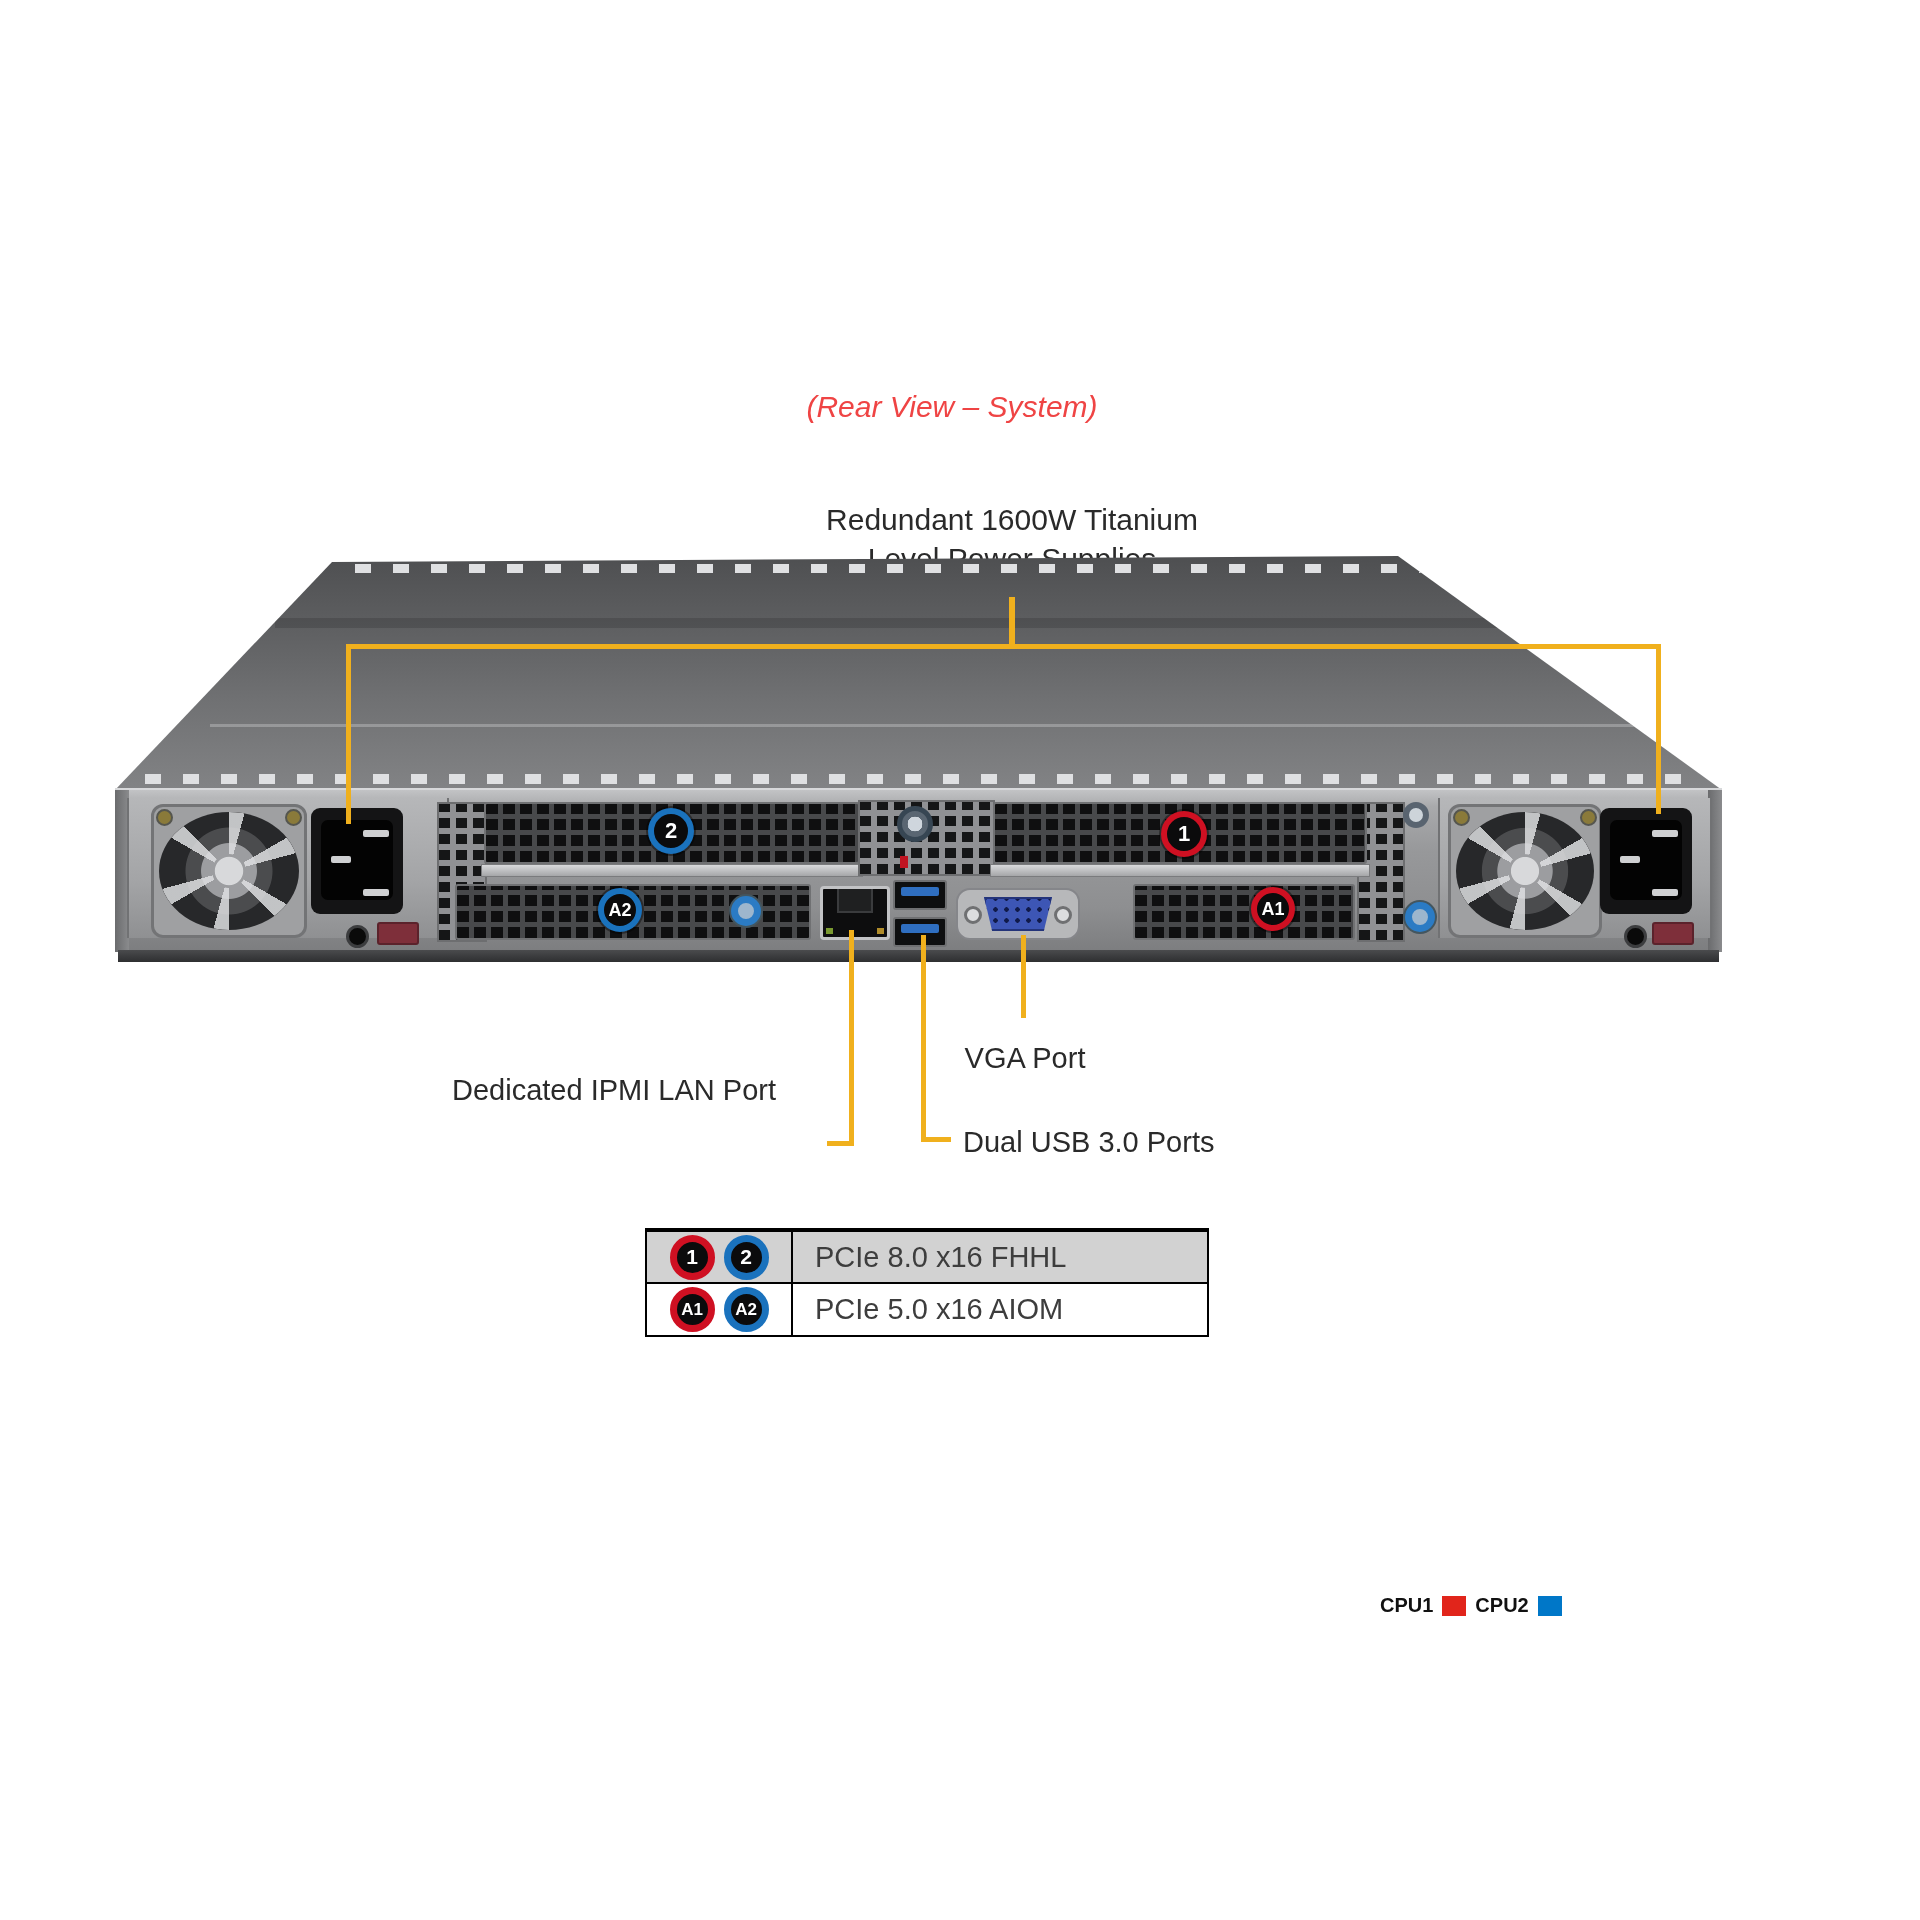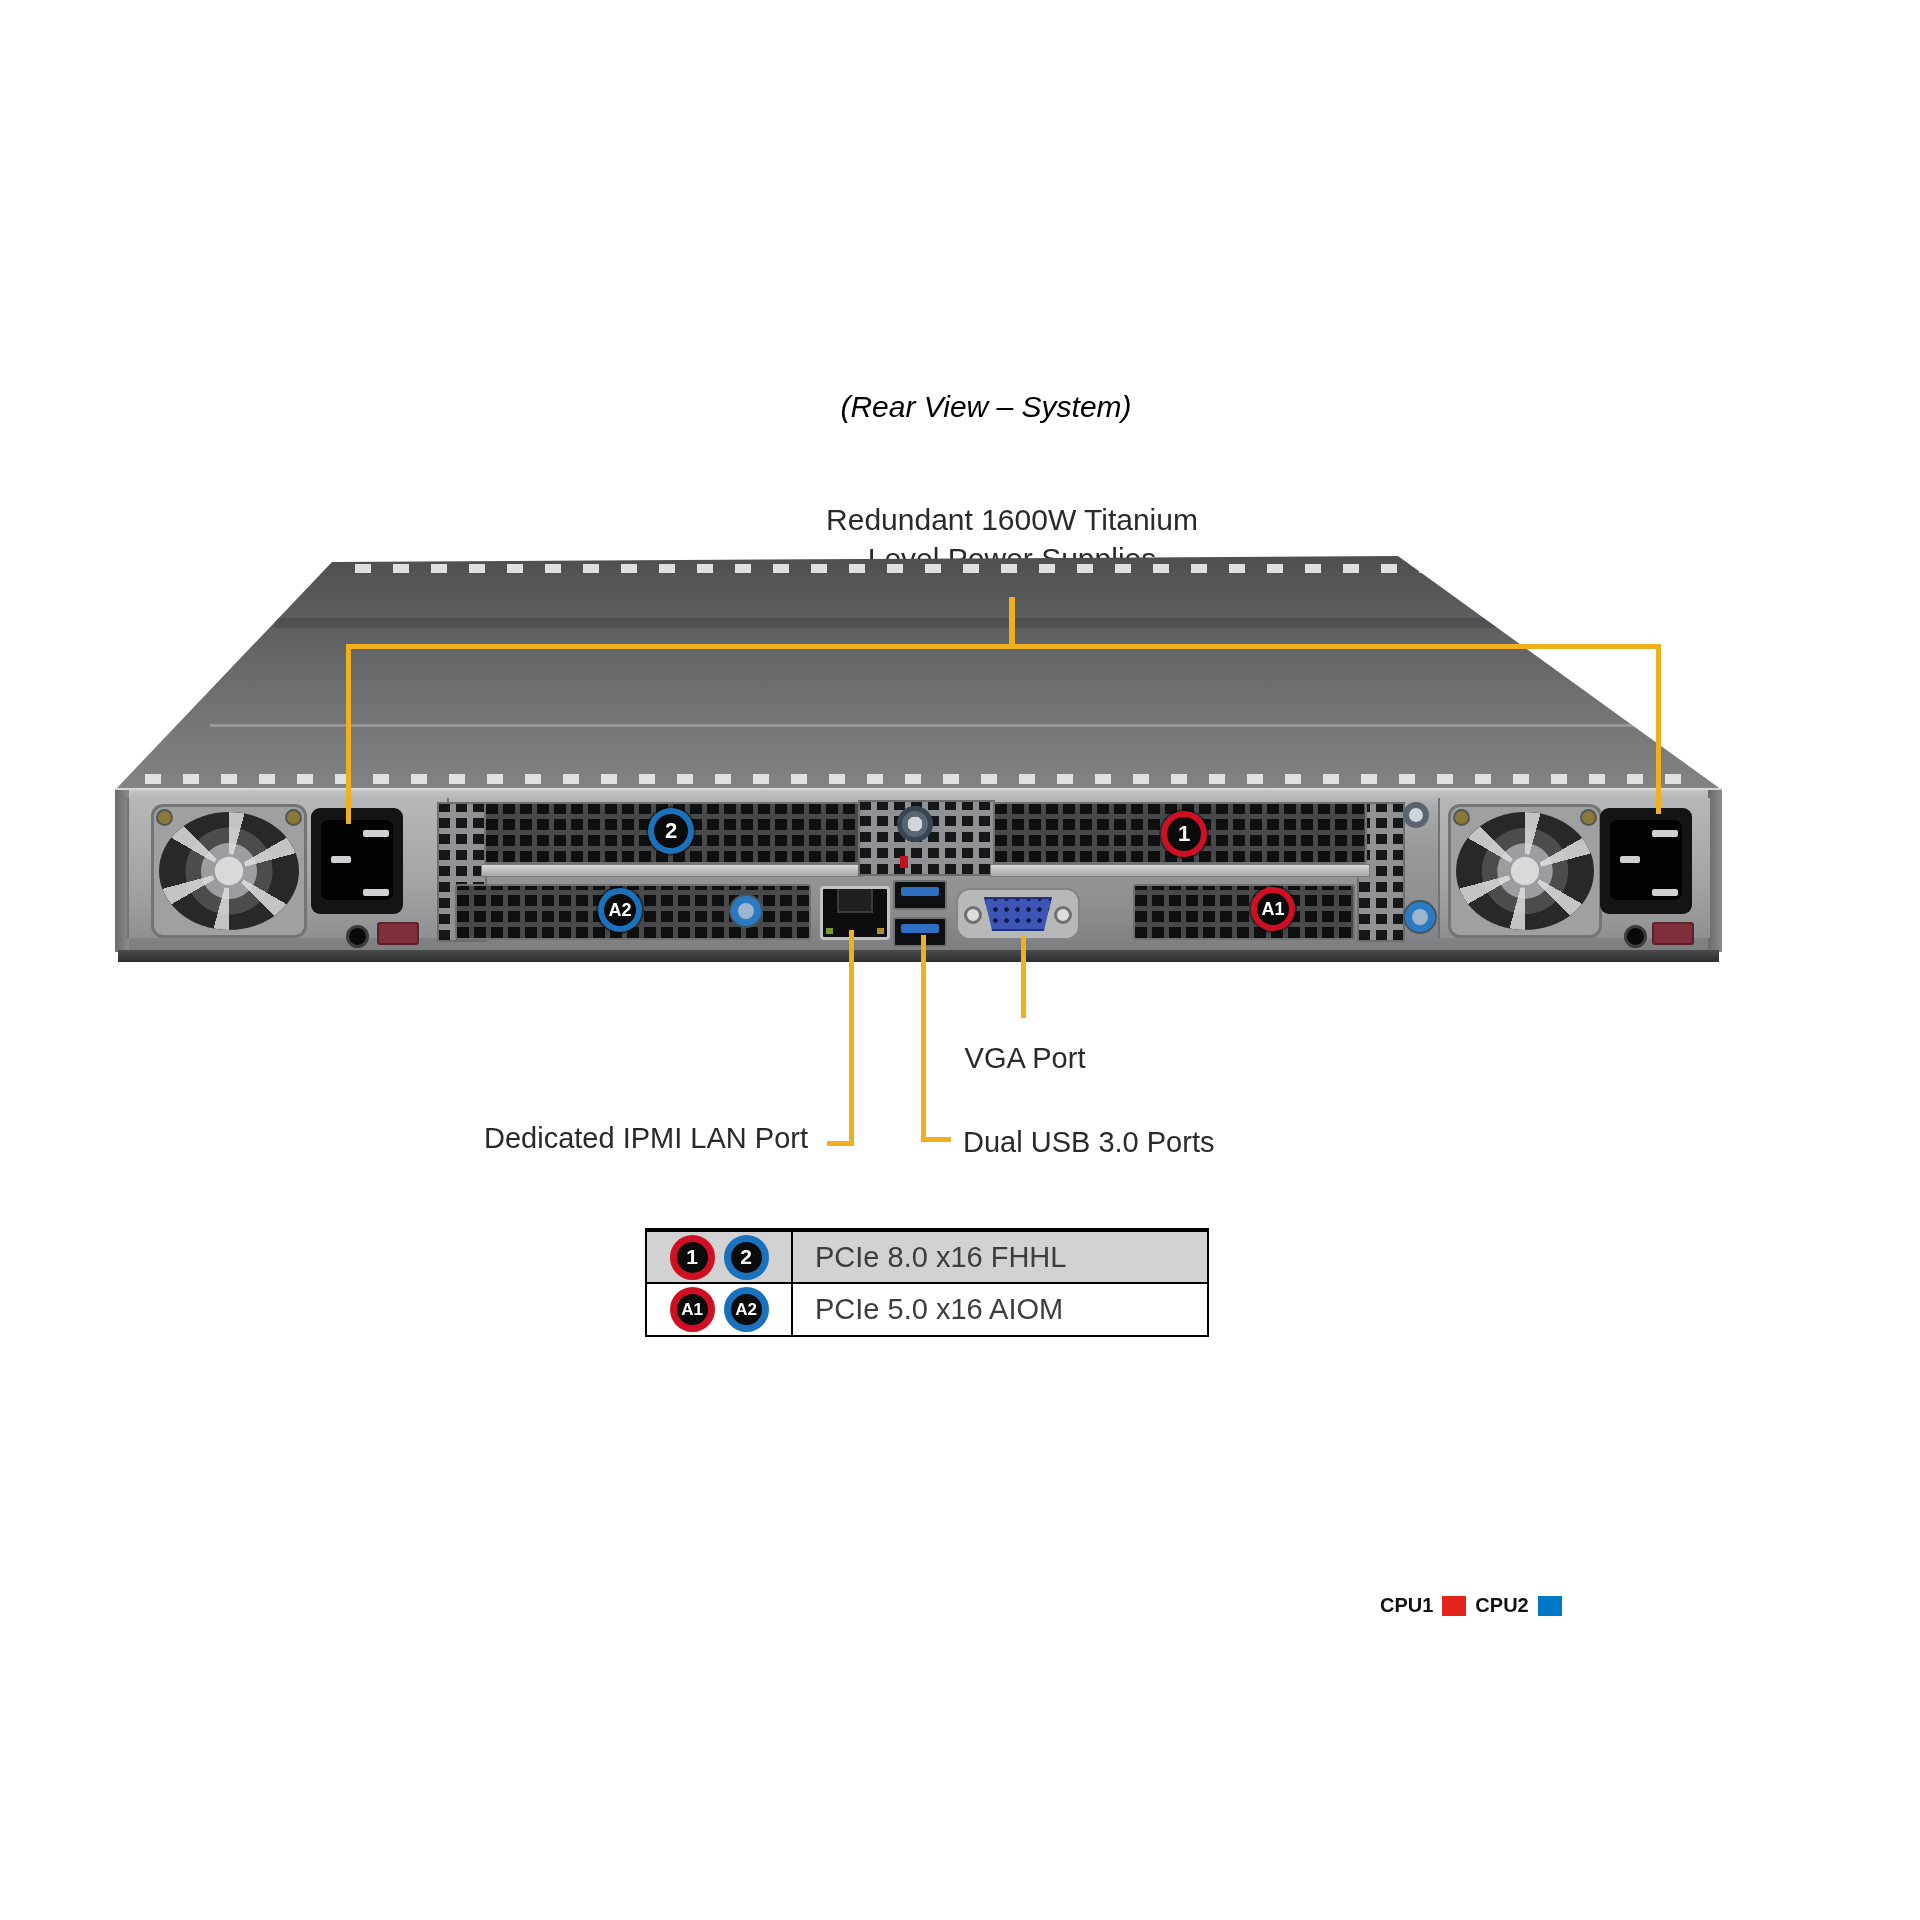--- a/index.html
+++ b/index.html
@@ -8,7 +8,7 @@
   .abs{position:absolute;}
 
   
-  .title{left:952px;top:390px;transform:translateX(-50%);font-size:30px;font-style:italic;color:#000000;white-space:nowrap;margin-left:34px;}
+  .title{left:952px;top:390px;transform:translateX(-50%);font-size:30px;font-style:italic;color:#ef4444;white-space:nowrap;}
   .psu-label{left:1012px;top:500px;transform:translateX(-50%);font-size:30px;line-height:39px;text-align:center;color:#2a2a2a;white-space:nowrap;}
   .lbl{font-size:29px;color:#2a2a2a;white-space:nowrap;}
   .lbl-ipmi{left:420px;top:1122px;width:388px;text-align:right;}

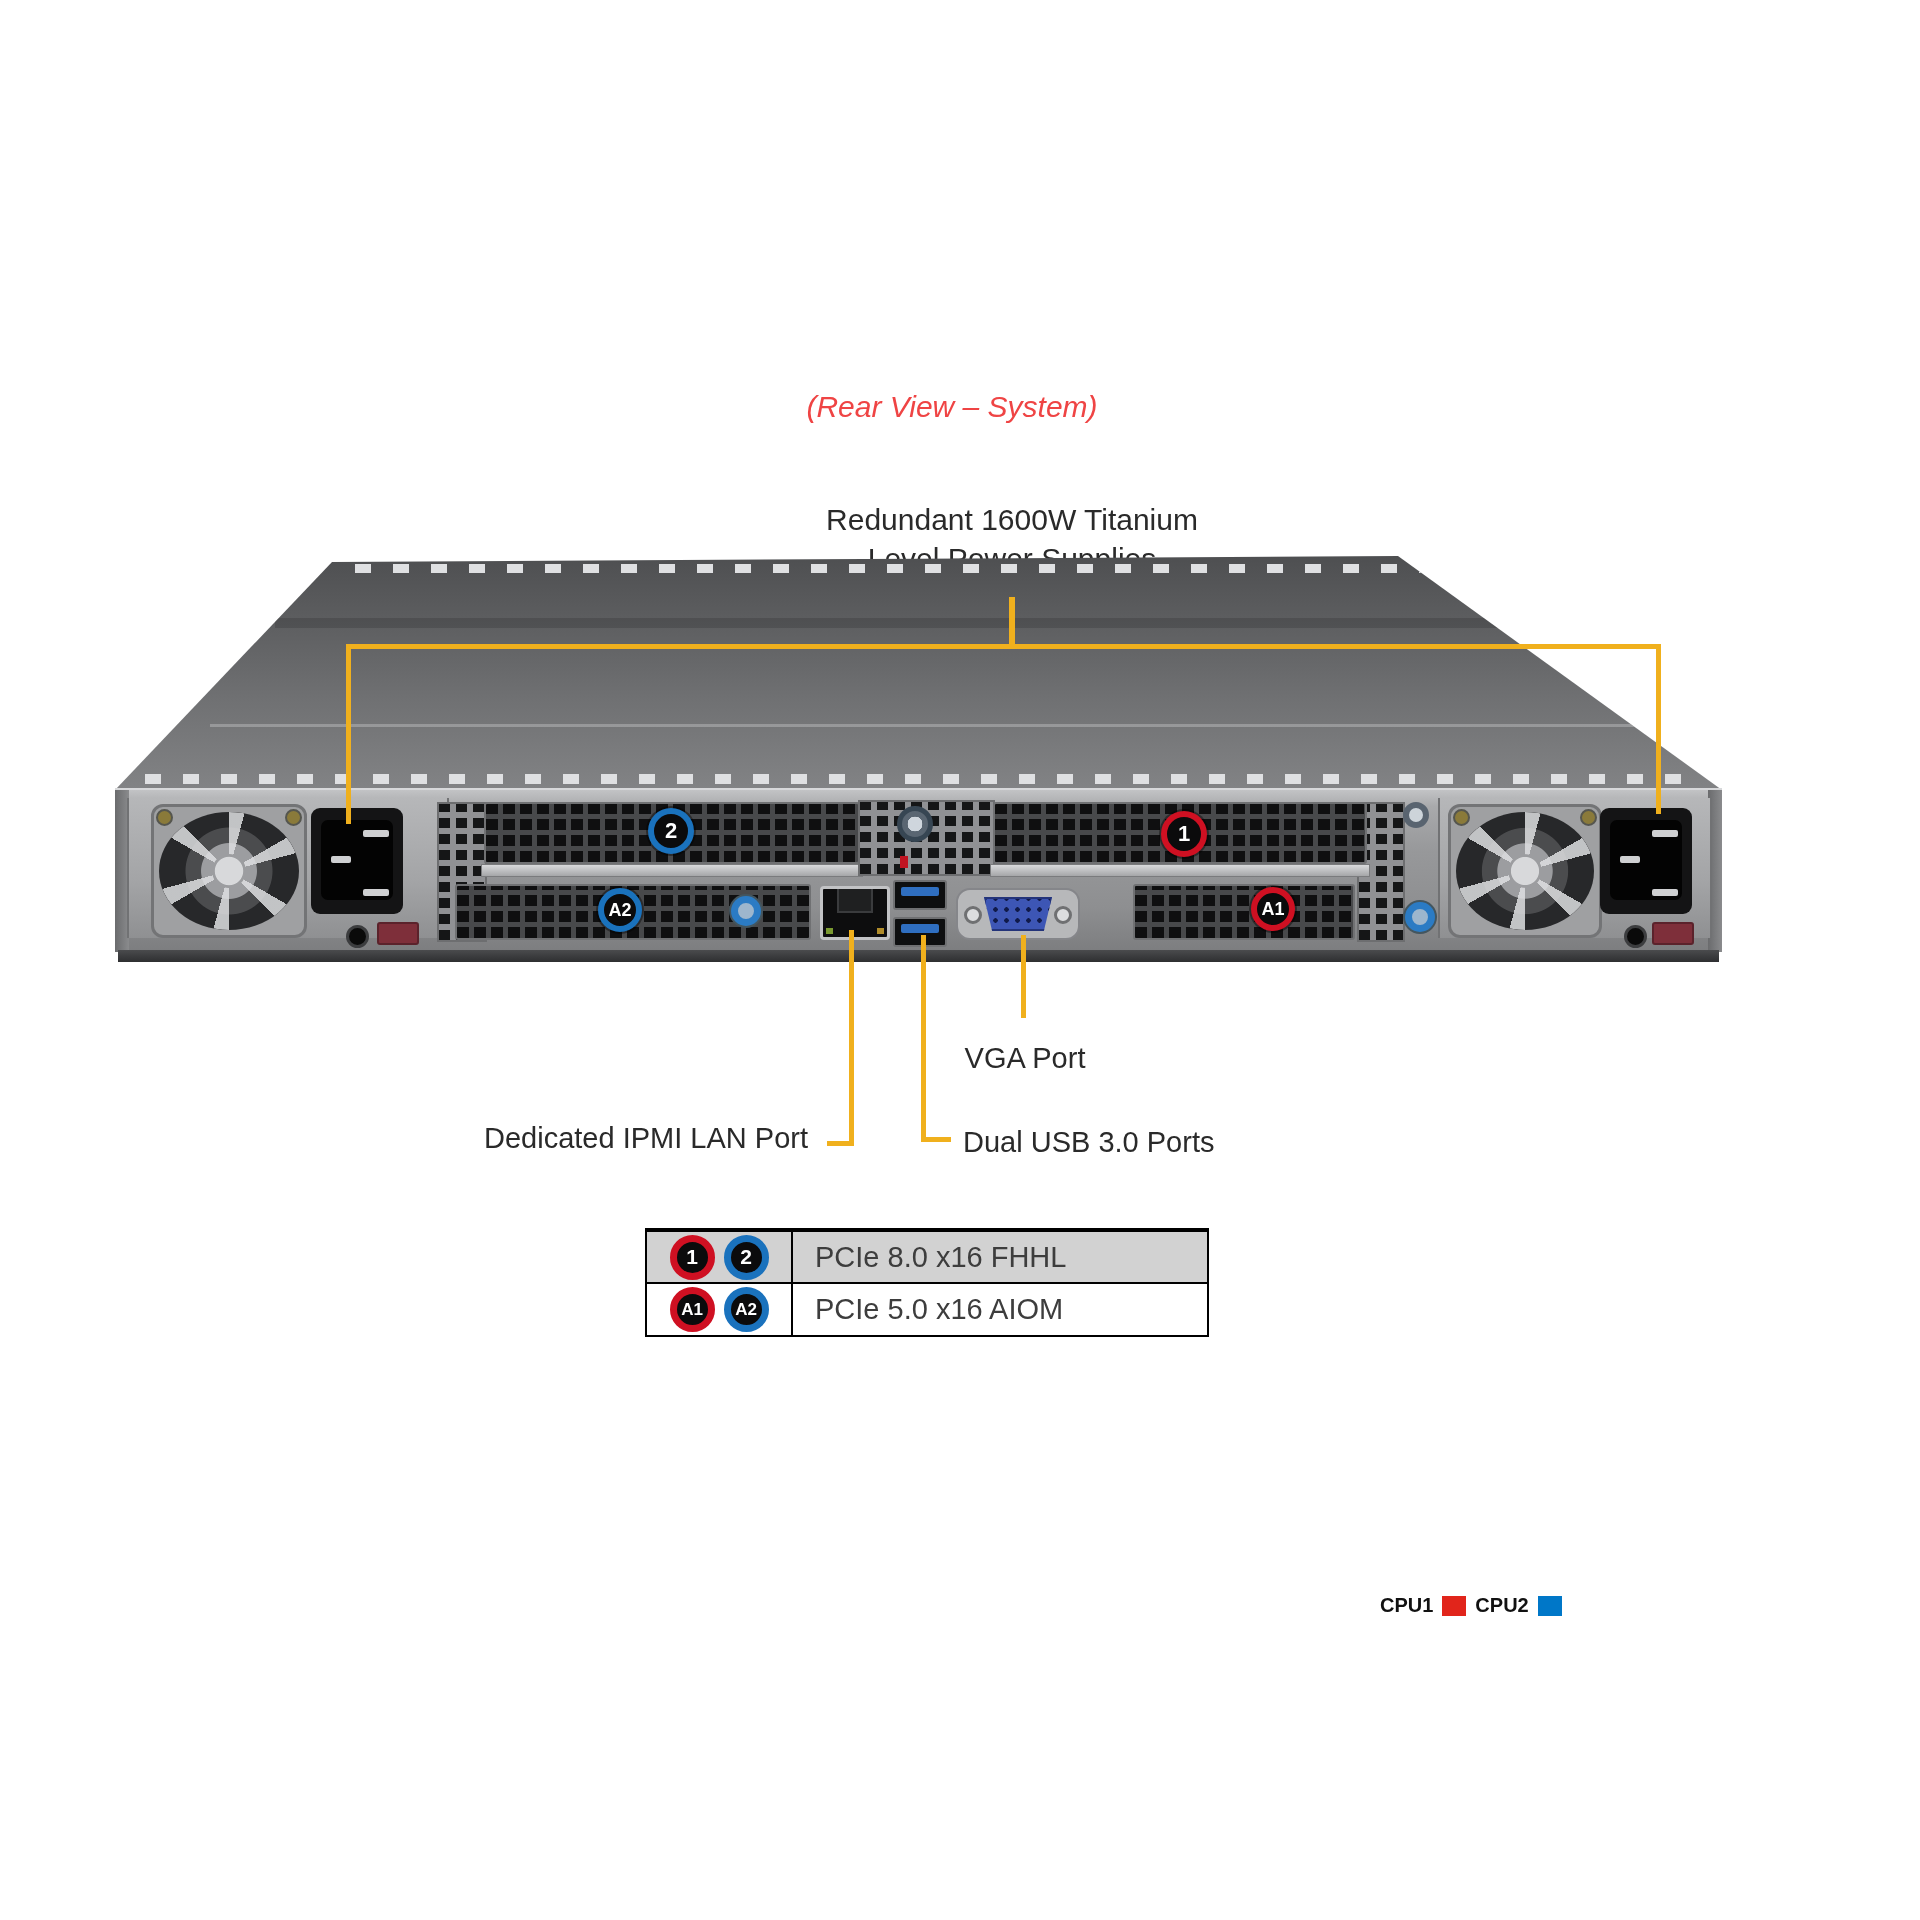--- a/index.html
+++ b/index.html
@@ -11,7 +11,7 @@
   .title{left:952px;top:390px;transform:translateX(-50%);font-size:30px;font-style:italic;color:#ef4444;white-space:nowrap;}
   .psu-label{left:1012px;top:500px;transform:translateX(-50%);font-size:30px;line-height:39px;text-align:center;color:#2a2a2a;white-space:nowrap;}
   .lbl{font-size:29px;color:#2a2a2a;white-space:nowrap;}
-  .lbl-ipmi{left:420px;top:1122px;width:388px;text-align:right;}
+  .lbl-ipmi{left:420px;top:1074px;width:388px;text-align:center;}
   .lbl-usb{left:963px;top:1126px;}
   .lbl-vga{left:1025px;top:1042px;transform:translateX(-50%);text-align:center;}
 

